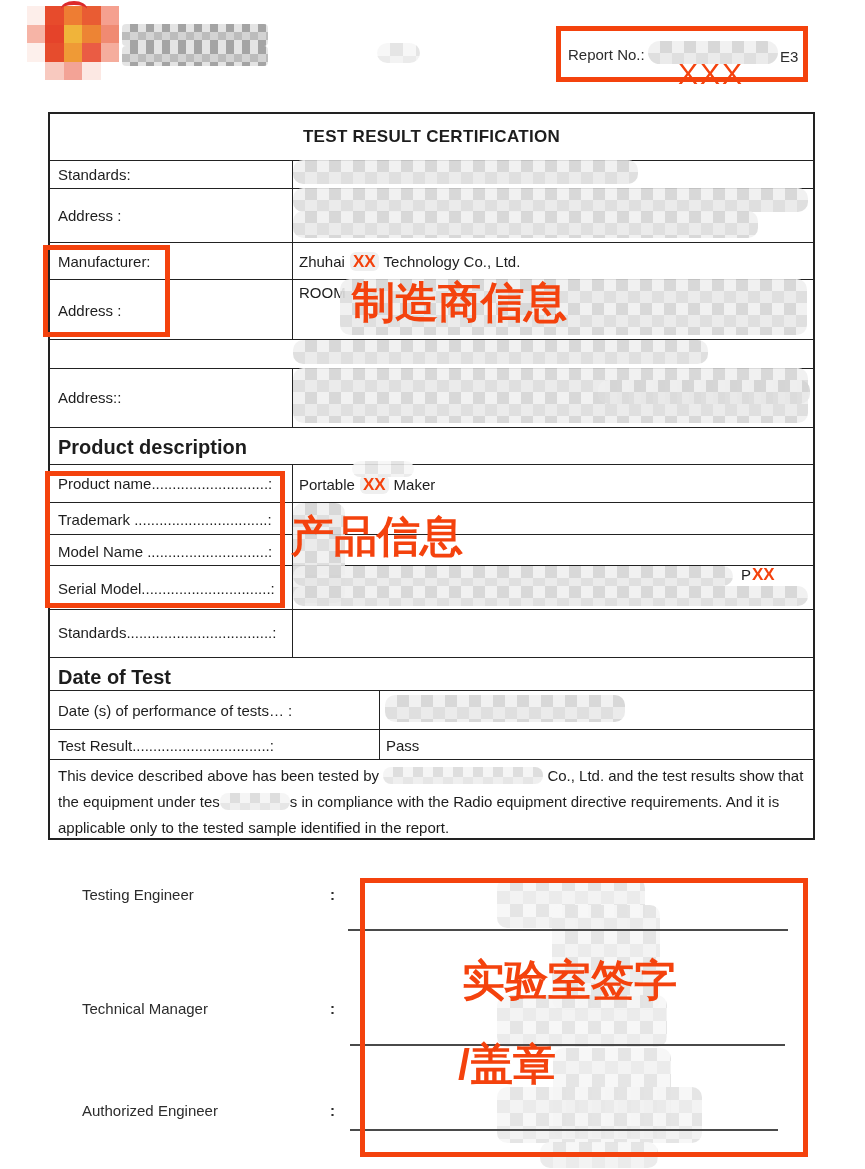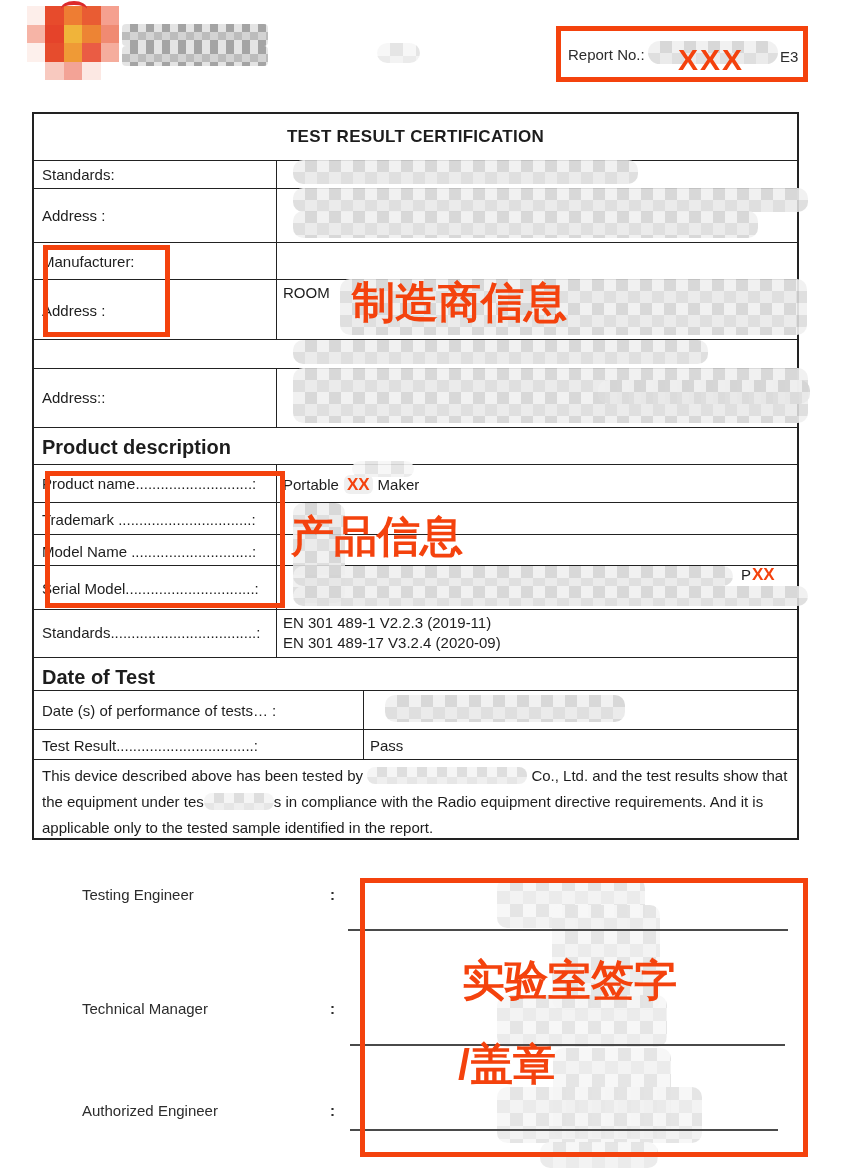--- a/index.html
+++ b/index.html
@@ -96,7 +96,7 @@
   <div class="redbox" style="left:556px;top:26px;width:252px;height:56px;"></div>
   <span style="position:absolute;left:568px;top:46px;font-size:15px;color:#2c2c2c;">Report No.:</span>
   <div class="blur" style="left:648px;top:41px;width:130px;height:23px;border-radius:12px;"></div>
-  <span class="annot" style="left:678px;top:44px;font-size:30px;font-weight:bold;letter-spacing:2px;">XXX</span>
+  <span class="annot" style="left:678px;top:58px;font-size:30px;font-weight:normal;letter-spacing:2px;">XXX</span>
   <span style="position:absolute;left:780px;top:48px;font-size:15px;color:#2c2c2c;">E3</span>
 
   <div class="ctable">

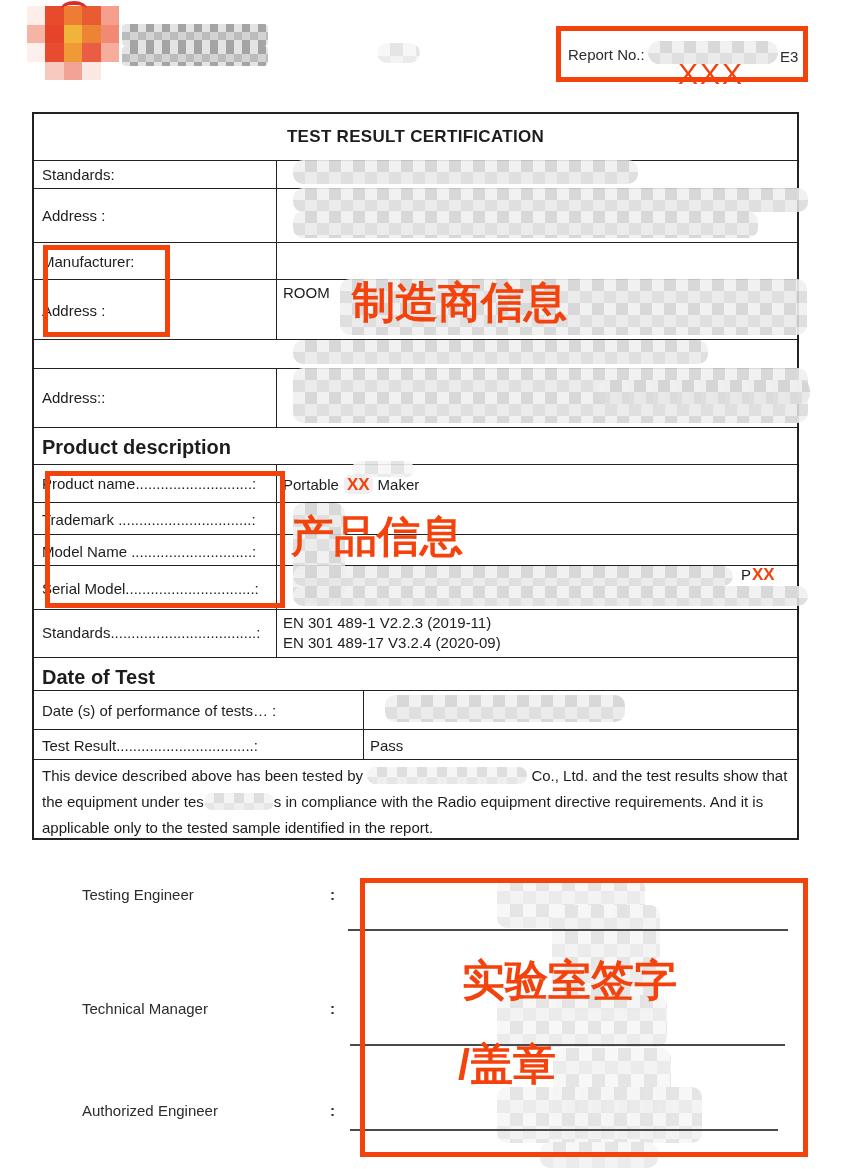--- a/index.html
+++ b/index.html
@@ -43,7 +43,7 @@
         background:#efefef;border-radius:6px;padding:0 3px;}
 
   
-  .ctable{position:absolute;left:32px;top:112px;width:767px;height:728px;
+  .ctable{position:absolute;left:48px;top:112px;width:767px;height:728px;
         border:2px solid var(--line);box-sizing:border-box;display:flex;flex-direction:column;}
   .trow{display:flex;border-bottom:1.5px solid var(--line);box-sizing:border-box;flex:none;}
   .trow:last-child{border-bottom:none;flex:1;}

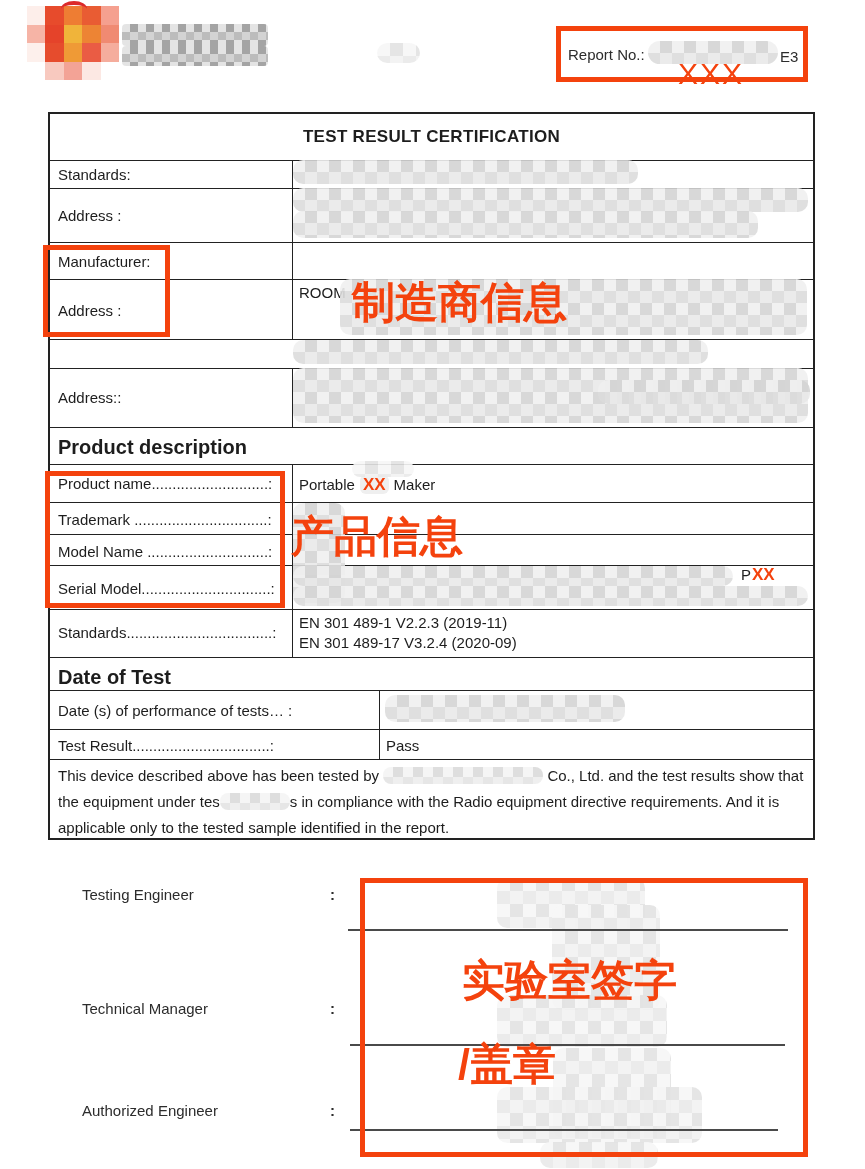--- a/index.html
+++ b/index.html
@@ -116,6 +116,9 @@
 
     <div class="trow" style="height:37px;">
       <div class="lcell" style="padding-top:10px;">Manufacturer:</div>
+      <div class="vcell" style="padding-top:9px;">
+        <span>Zhuhai</span><span class="red-inline">XX</span><span>Technology Co., Ltd.</span>
+      </div>
     </div>
 
     <div class="trow" style="height:60px;">

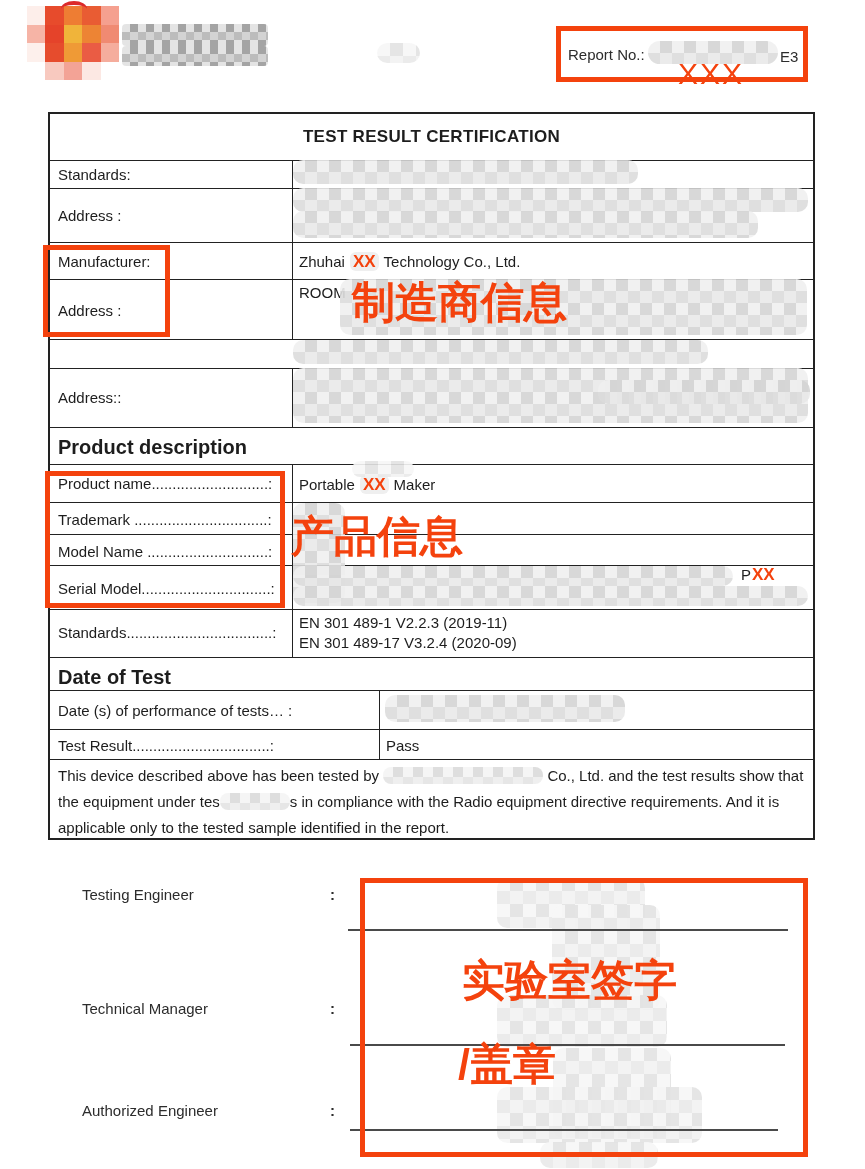--- a/index.html
+++ b/index.html
@@ -163,10 +163,6 @@
 
     <div class="trow" style="height:48px;">
       <div class="lcell" style="padding-top:14px;">Standards...................................:</div>
-      <div class="vcell" style="line-height:20px;padding-top:3px;">
-        <div>EN 301 489-1 V2.2.3 (2019-11)</div>
-        <div>EN 301 489-17 V3.2.4 (2020-09)</div>
-      </div>
     </div>
 
     <div class="sec-row" style="height:33px;">Date of Test</div>

